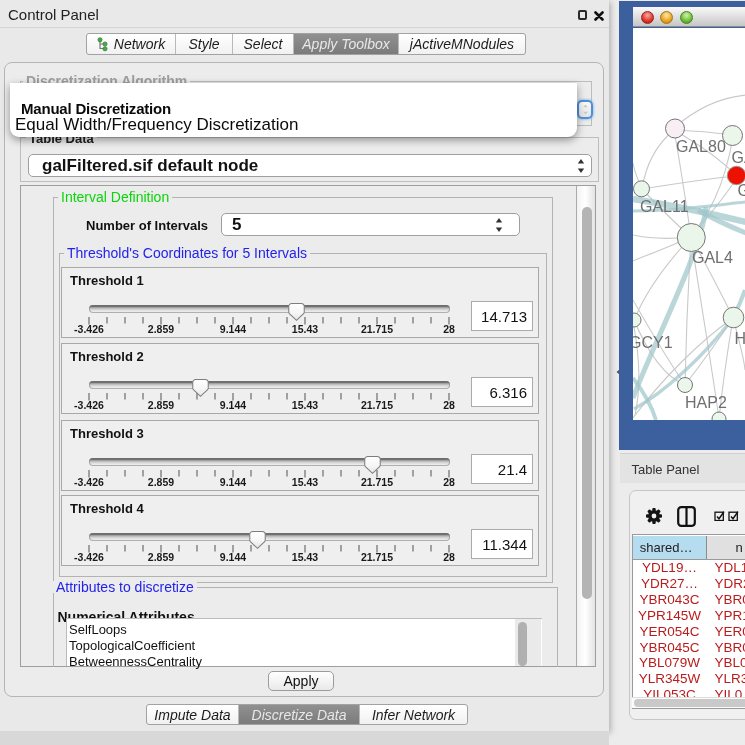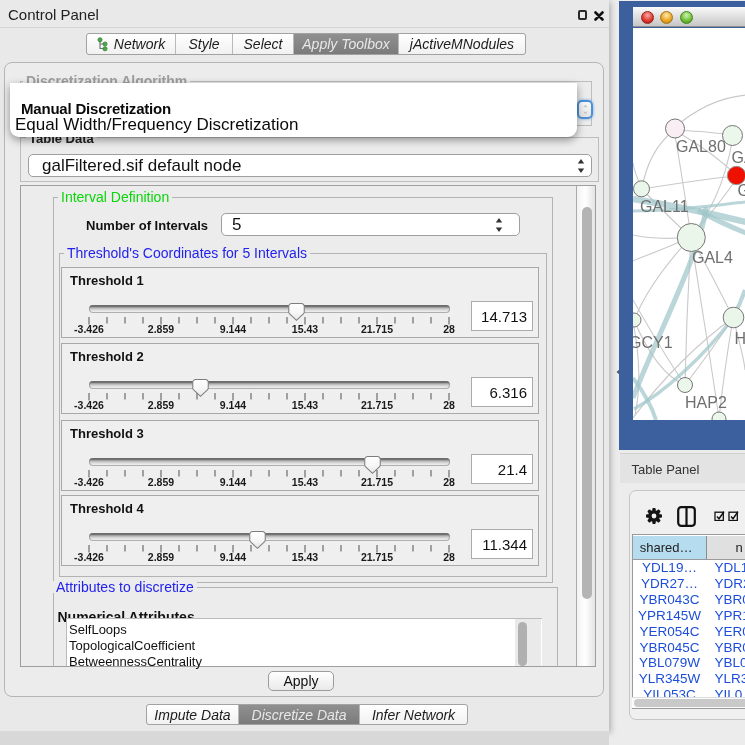--- a/index.html
+++ b/index.html
@@ -24,7 +24,7 @@
 .grouplbl { position:absolute; font-size:14px; background:#ececec; padding:0 3px; line-height:12px; }
 .groupbox { position:absolute; border:1px solid #bdbdbd; }
 
-.combo { position:absolute; background:#fff; border:1px solid #9f9f9f; border-radius:5px; font-size:17px; color:#111; display:flex; align-items:center; }
+.combo { position:absolute; background:#fff; border:1px solid #9f9f9f; border-radius:5px; font-size:17px; color:#111; display:flex; align-items:center;font-weight:bold; }
 .combo .txt { padding-left:13px; }
 .updown { position:absolute; right:6px; top:50%; transform:translateY(-50%); width:8px; height:14px; }
 

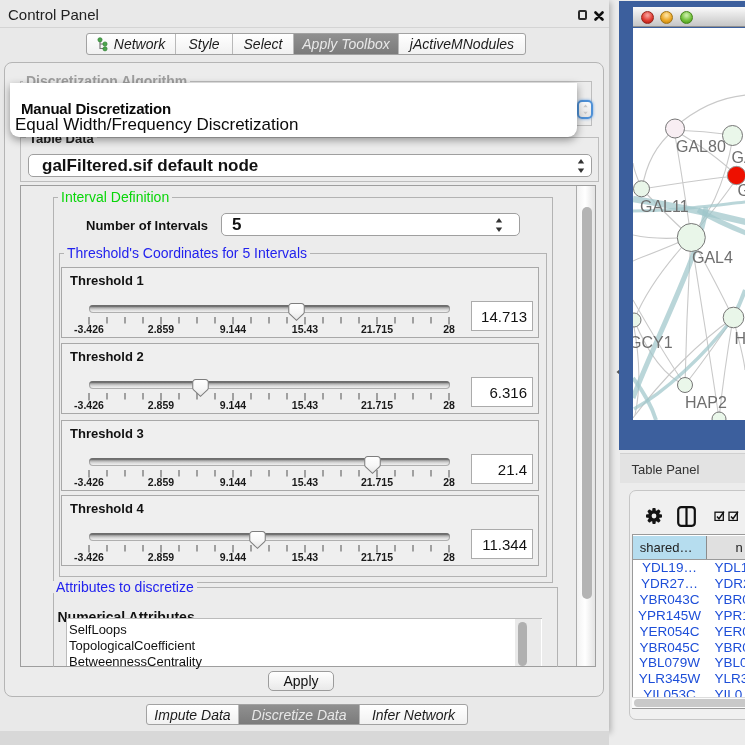--- a/index.html
+++ b/index.html
@@ -64,7 +64,7 @@
 #tbl-h1 { left:632.5px; top:535.5px; width:74px; height:23px; background:#b6ddef; border-right:1px solid #8c8c8c; font-size:13px; color:#222; text-align:right; padding-right:13px; line-height:23px; }
 #tbl-h2 { left:707px; top:535.5px; width:37.5px; height:23px; background:#e0e0e0; font-size:13px; color:#222; padding-left:28.5px; line-height:23px; }
 #tbl-hline { left:631.5px; top:558.5px; width:113.5px; height:1px; background:#9a9a9a; }
-.trow { position:absolute; left:632.5px; width:113px; font-size:13.5px; color:#1d4ed8; }
+.trow { position:absolute; left:632.5px; width:113px; font-size:13.5px; color:#b91c1c; }
 .trow .c1 { position:absolute; left:0; width:74px; text-align:center; }
 .trow .c2 { position:absolute; left:82px; }
 #hsb { left:632px; top:697px; width:113px; height:12px; background:#fbfbfb; border-top:1px solid #ddd; }

